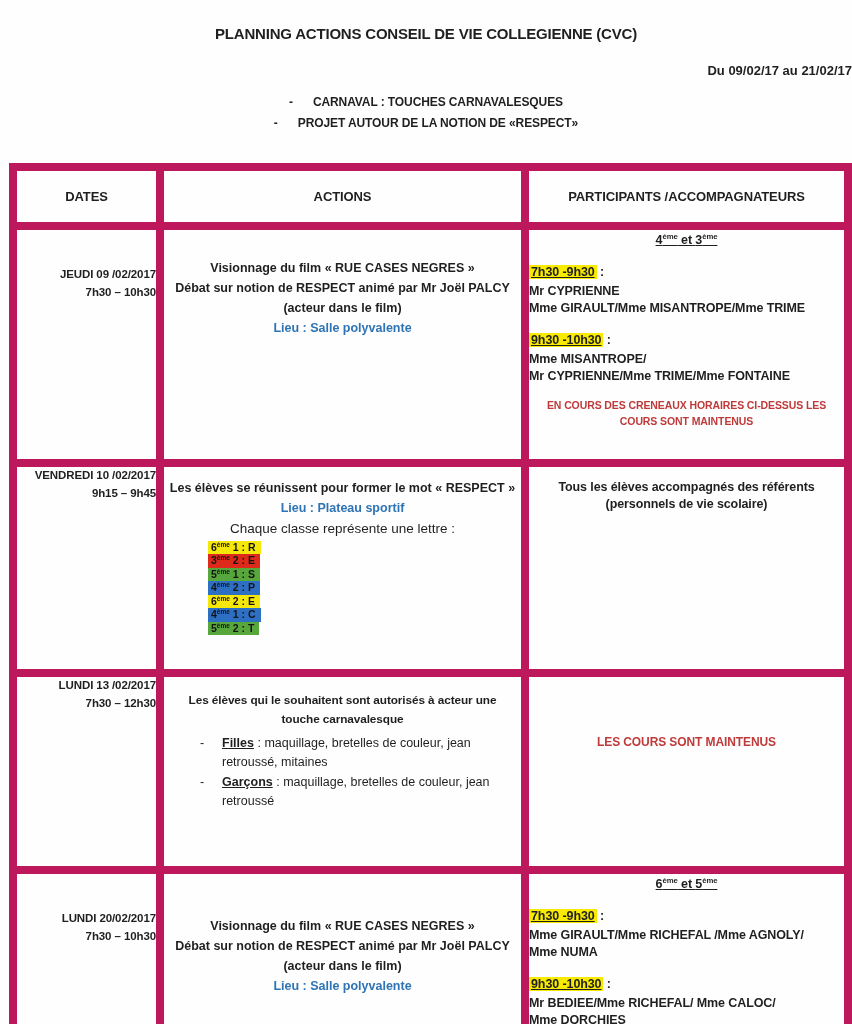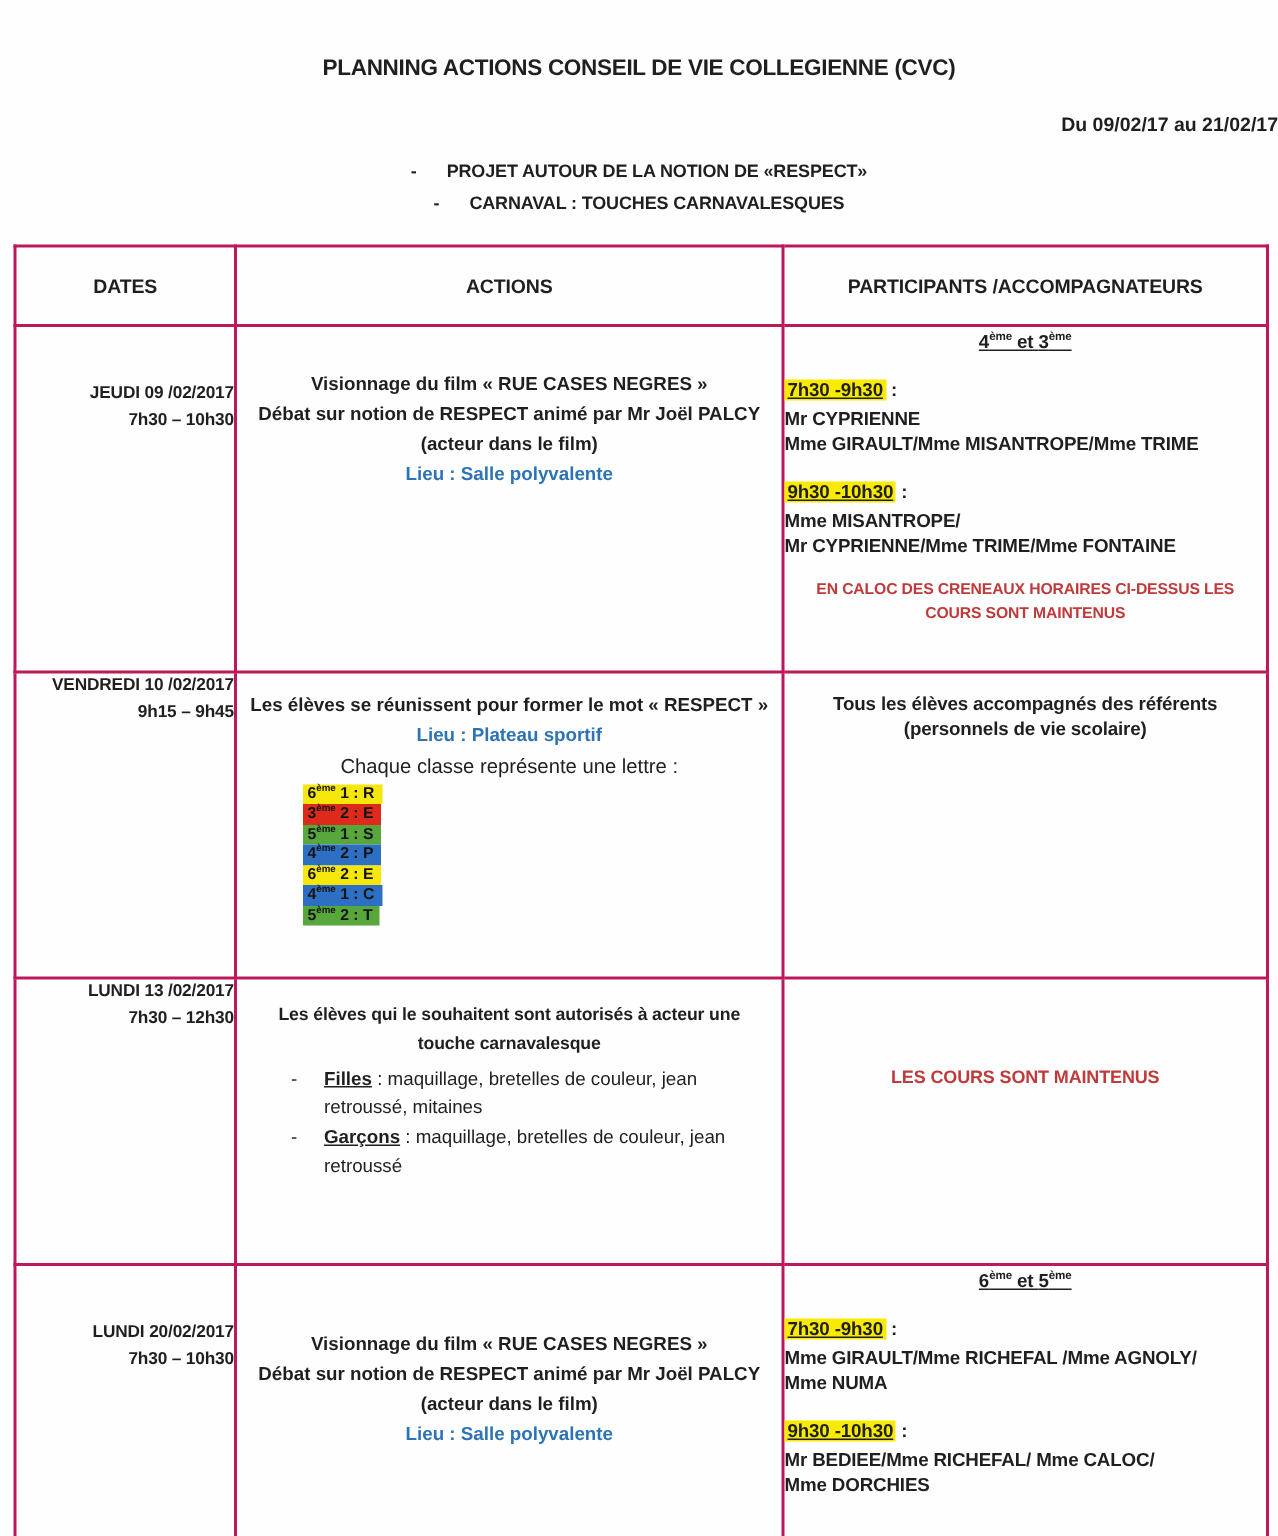--- a/index.html
+++ b/index.html
@@ -8,7 +8,7 @@
     color:#1f1f1f;font-family:"Liberation Sans",sans-serif;overflow:hidden;
   }
   
-  .doc-header{position:absolute;top:16px;left:0;width:100%;text-align:center;}
+  .doc-header{position:absolute;top:4px;left:0;width:100%;text-align:center;}
   .title{margin:21px 0 0 0;font-size:15px;font-weight:bold;letter-spacing:-0.2px;}
   .subtitle{margin-top:21px;font-size:13px;font-weight:bold;text-align:right;}
   .bullets{margin-top:17px;}

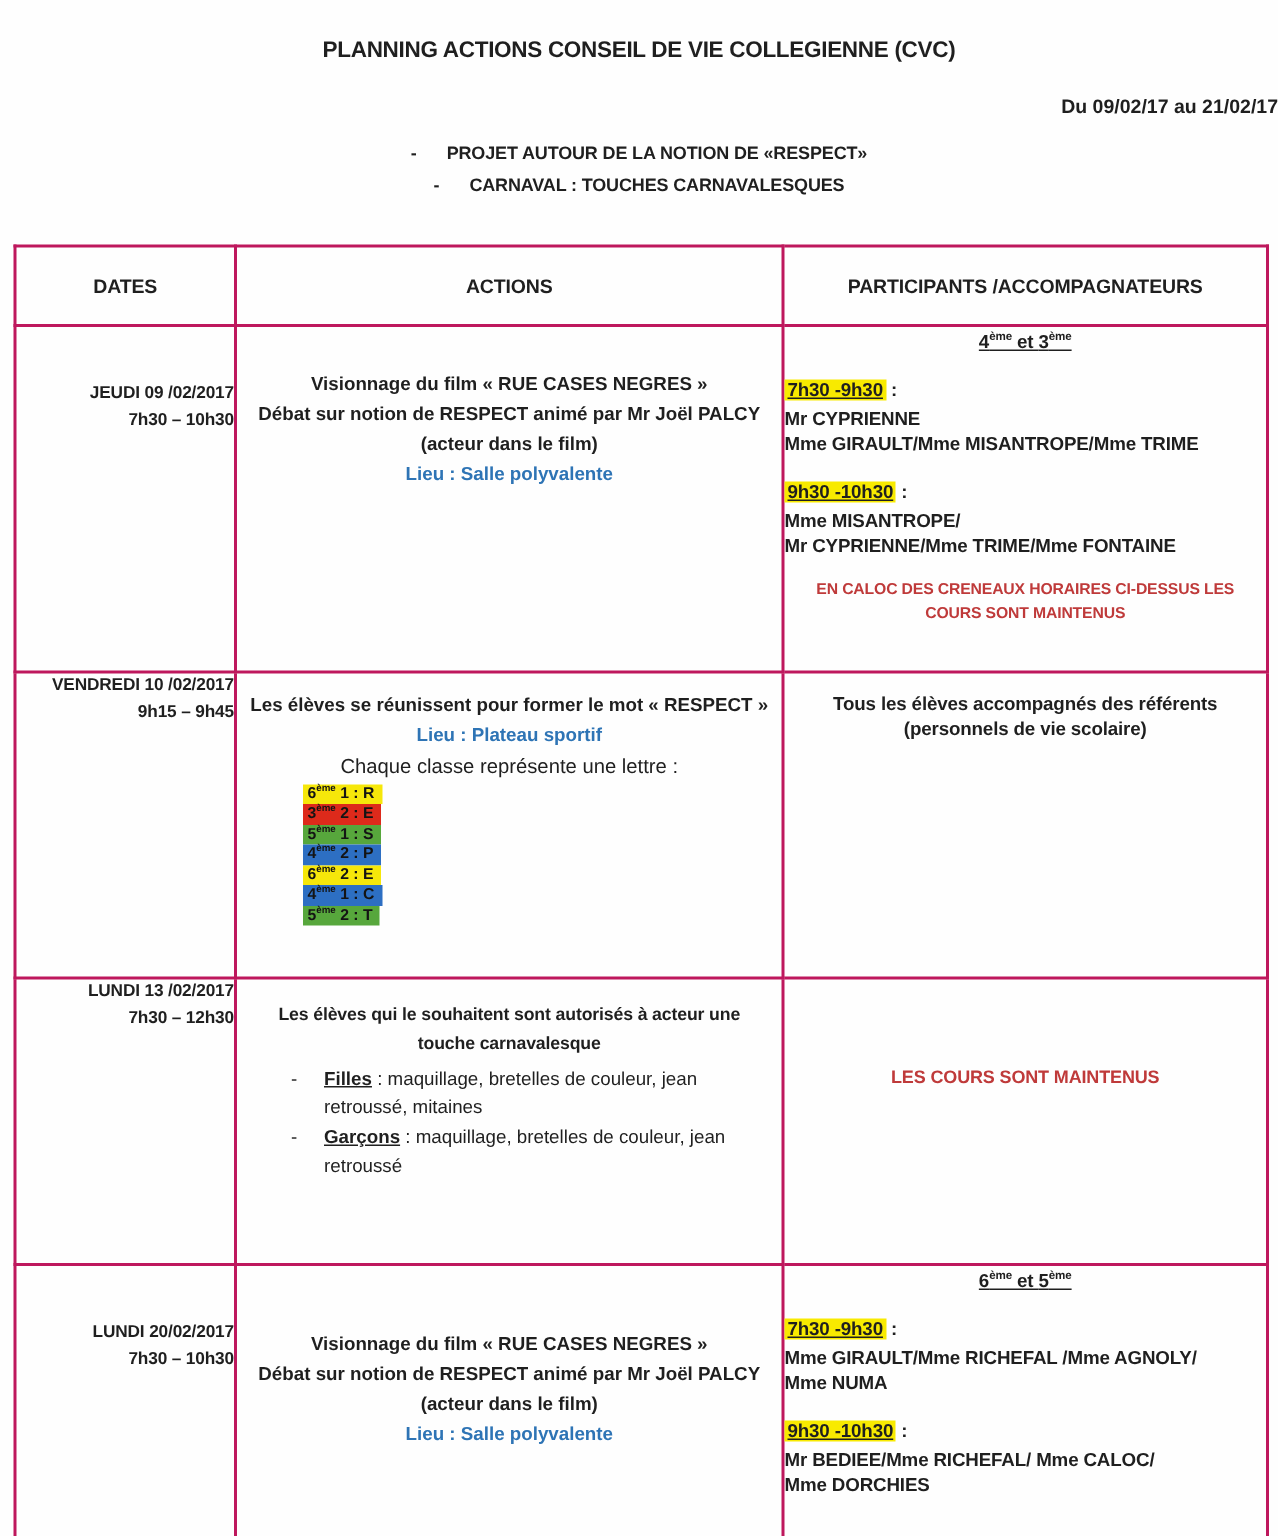--- a/index.html
+++ b/index.html
@@ -72,10 +72,10 @@
     <div class="subtitle">Du 09/02/17 au 21/02/17</div>
     <div class="bullets">
       <div class="bullet-line">
-        <span class="dash">-</span><span>PROJET AUTOUR DE LA NOTION DE  «RESPECT»</span>
+        <span class="dash">-</span><span>CARNAVAL : TOUCHES CARNAVALESQUES</span>
       </div>
       <div class="bullet-line">
-        <span class="dash">-</span><span>CARNAVAL : TOUCHES CARNAVALESQUES</span>
+        <span class="dash">-</span><span>PROJET AUTOUR DE LA NOTION DE  «RESPECT»</span>
       </div>
     </div>
   </div>

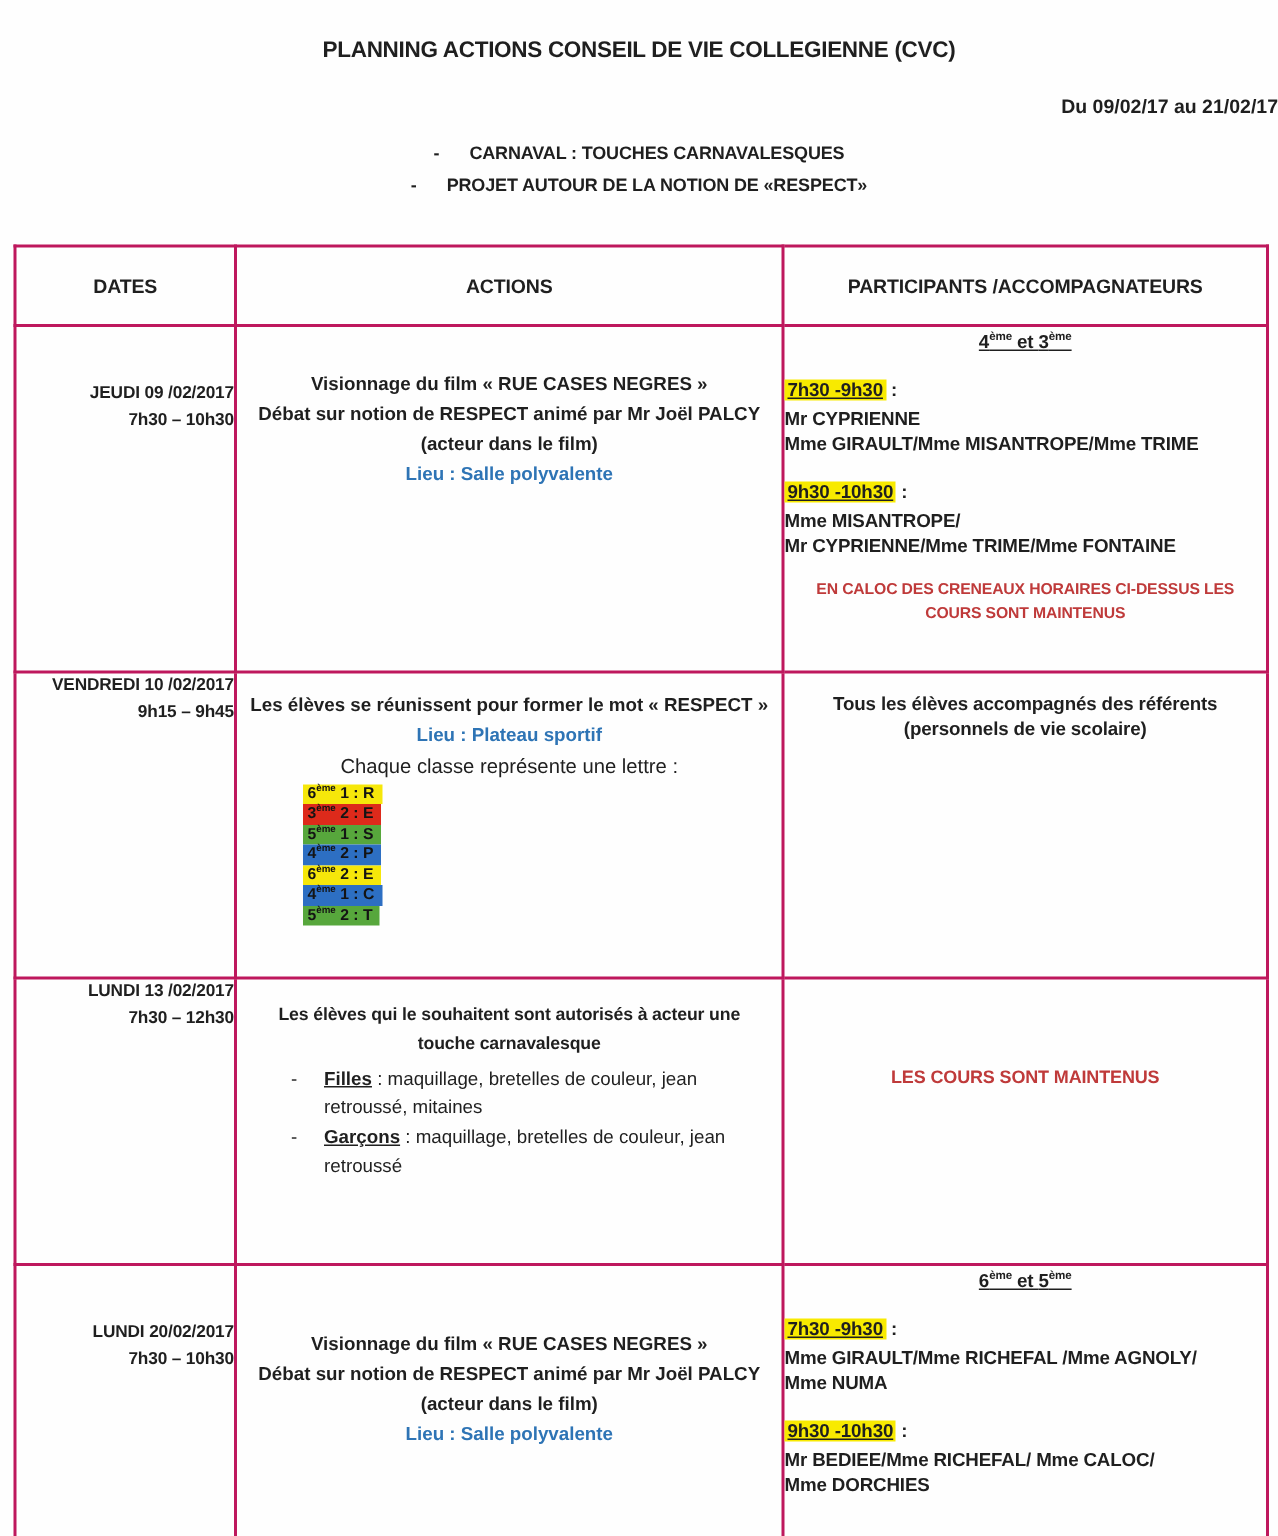--- a/index.html
+++ b/index.html
@@ -19,7 +19,7 @@
     position:absolute;top:163px;left:9px;width:835px;
     border-collapse:collapse;table-layout:fixed;
   }
-  .planning th,.planning td{border:2px solid #be185d;vertical-align:top;padding:0;}
+  .planning th,.planning td{border:8px solid #be185d;vertical-align:top;padding:0;}
   .planning th{
     height:51px;vertical-align:middle;text-align:center;
     font-size:13px;font-weight:bold;letter-spacing:-0.1px;

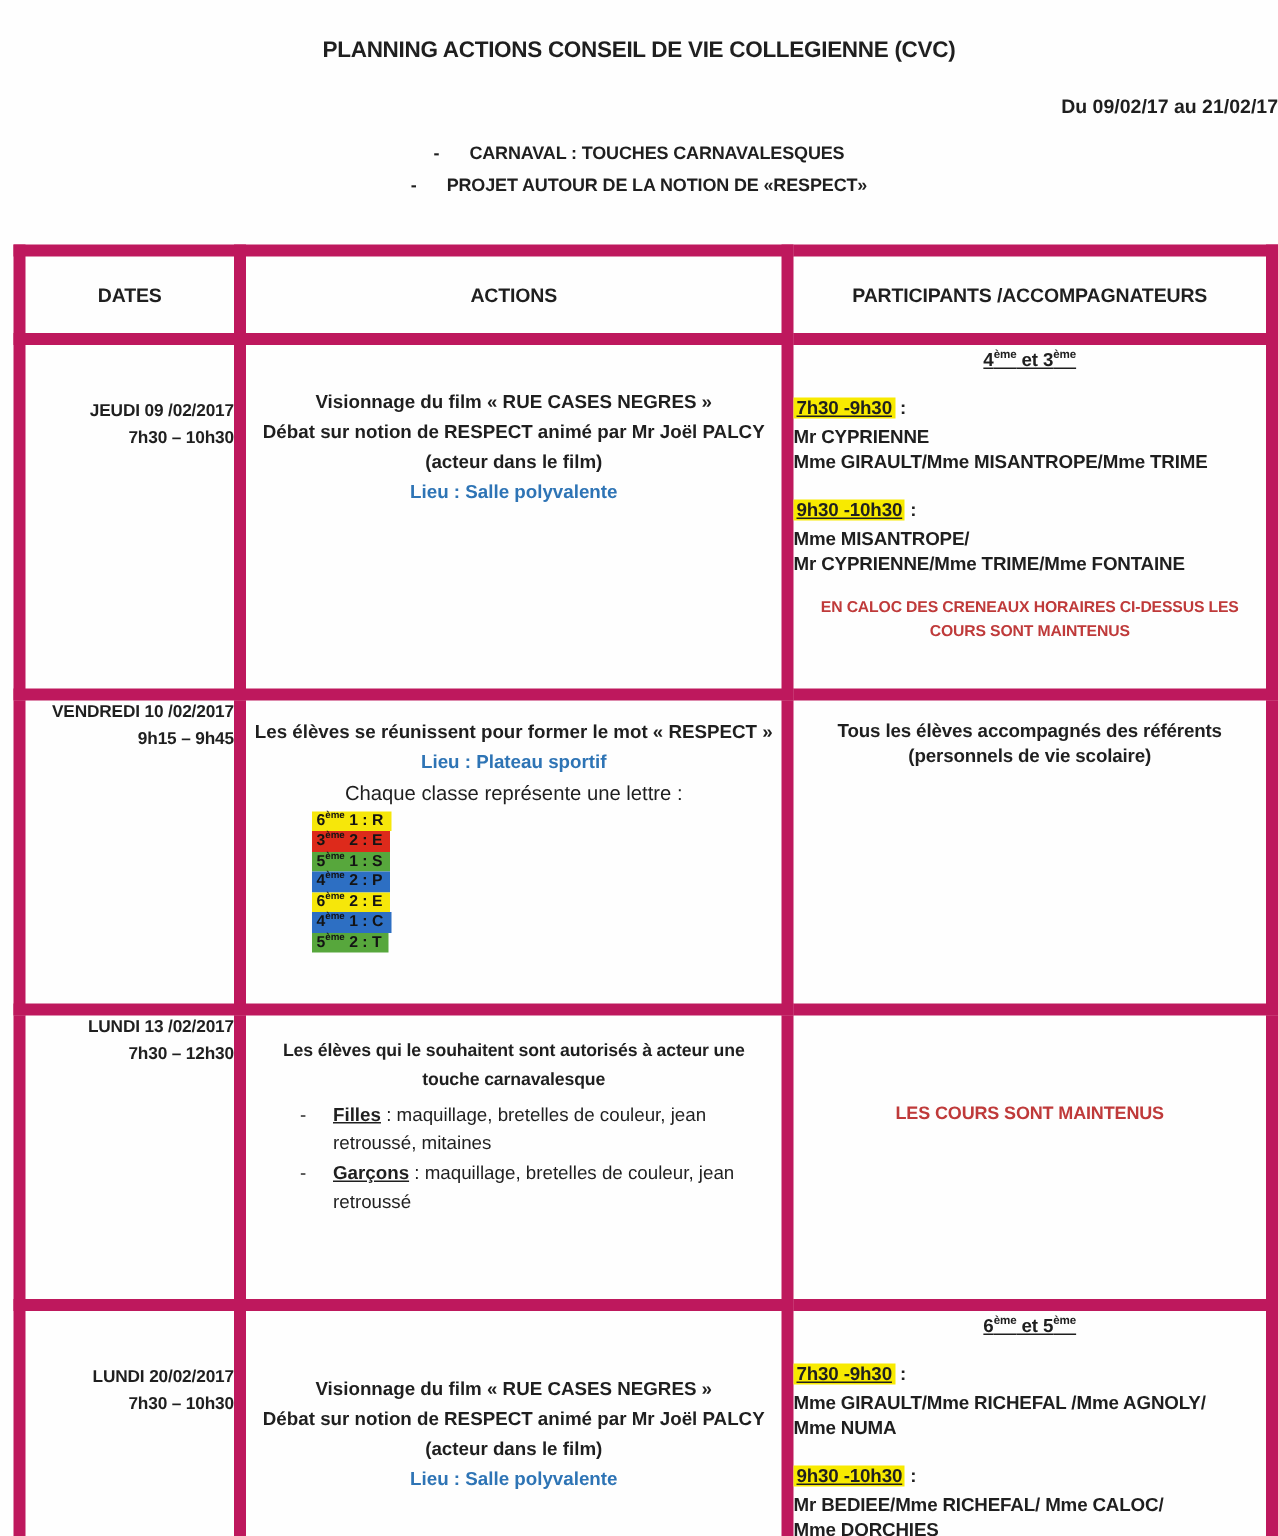--- a/index.html
+++ b/index.html
@@ -121,7 +121,7 @@
             <div>Mr CYPRIENNE/Mme TRIME/Mme FONTAINE</div>
           </div>
           <div class="warn">
-            <div>EN CALOC DES CRENEAUX HORAIRES CI-DESSUS LES</div>
+            <div>EN COURS DES CRENEAUX HORAIRES CI-DESSUS LES</div>
             <div>COURS SONT MAINTENUS</div>
           </div>
         </td>

